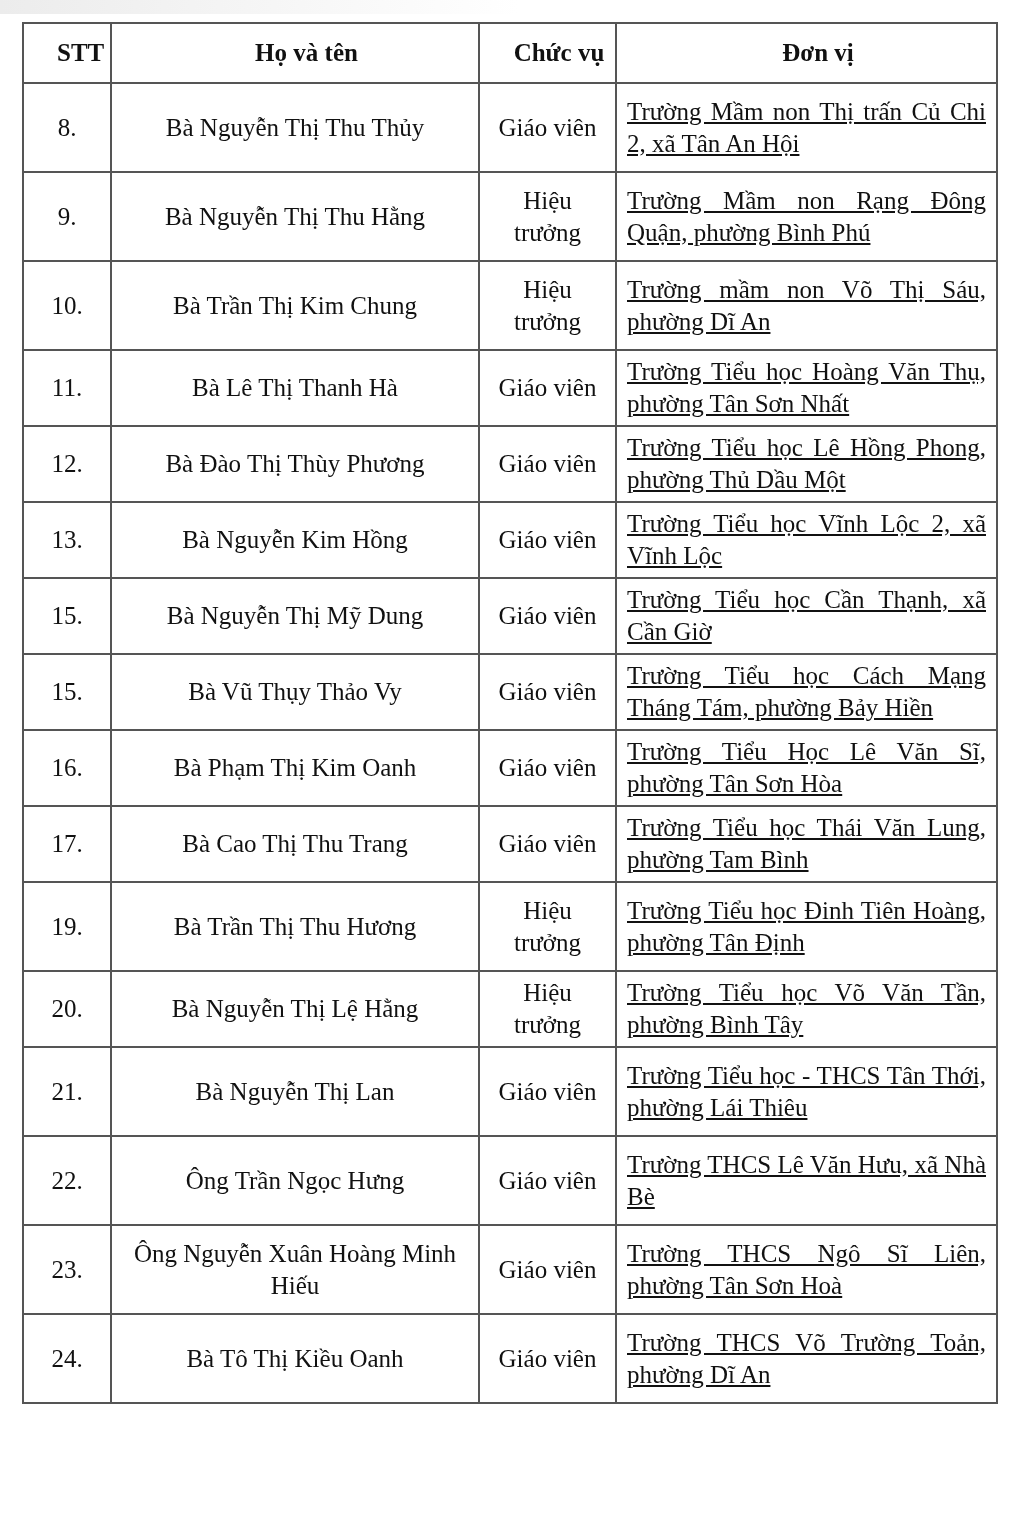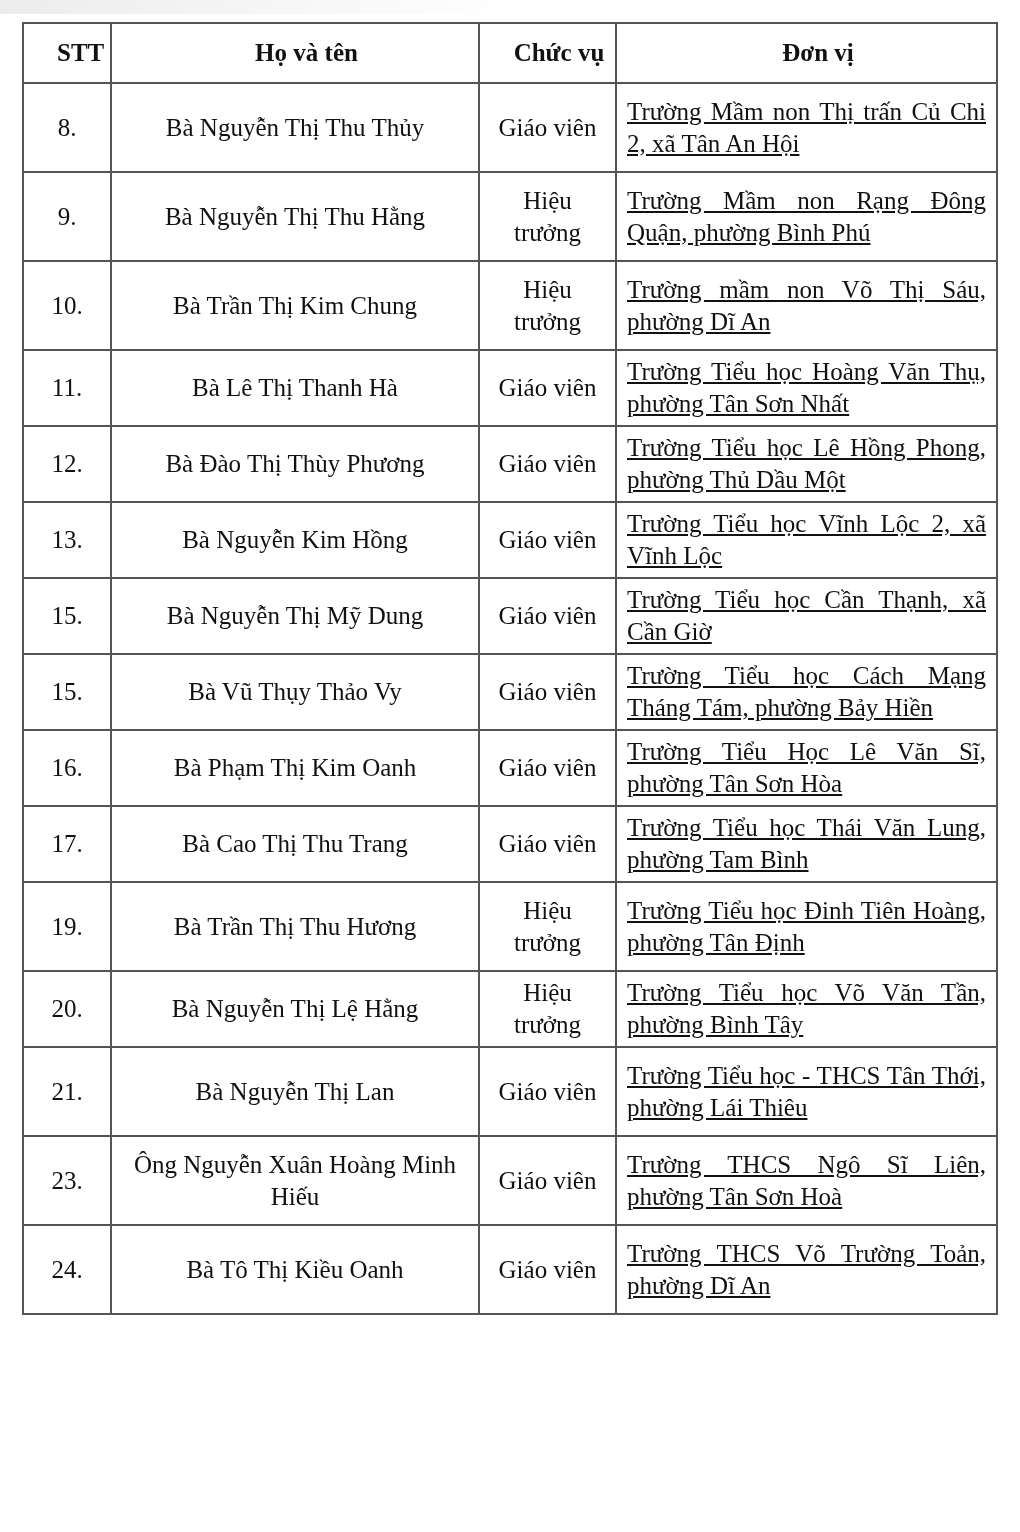--- a/index.html
+++ b/index.html
@@ -154,6 +154,12 @@
       <td class="unit">Trường Tiểu học - THCS Tân Thới, phường Lái Thiêu</td>
     </tr>
     <tr class="r-tall">
+      <td class="stt">22.</td>
+      <td class="name">Ông Trần Ngọc Hưng</td>
+      <td class="pos">Giáo viên</td>
+      <td class="unit">Trường THCS Lê Văn Hưu, xã Nhà Bè</td>
+    </tr>
+    <tr class="r-tall">
       <td class="stt">23.</td>
       <td class="name">Ông Nguyễn Xuân Hoàng Minh Hiếu</td>
       <td class="pos">Giáo viên</td>

